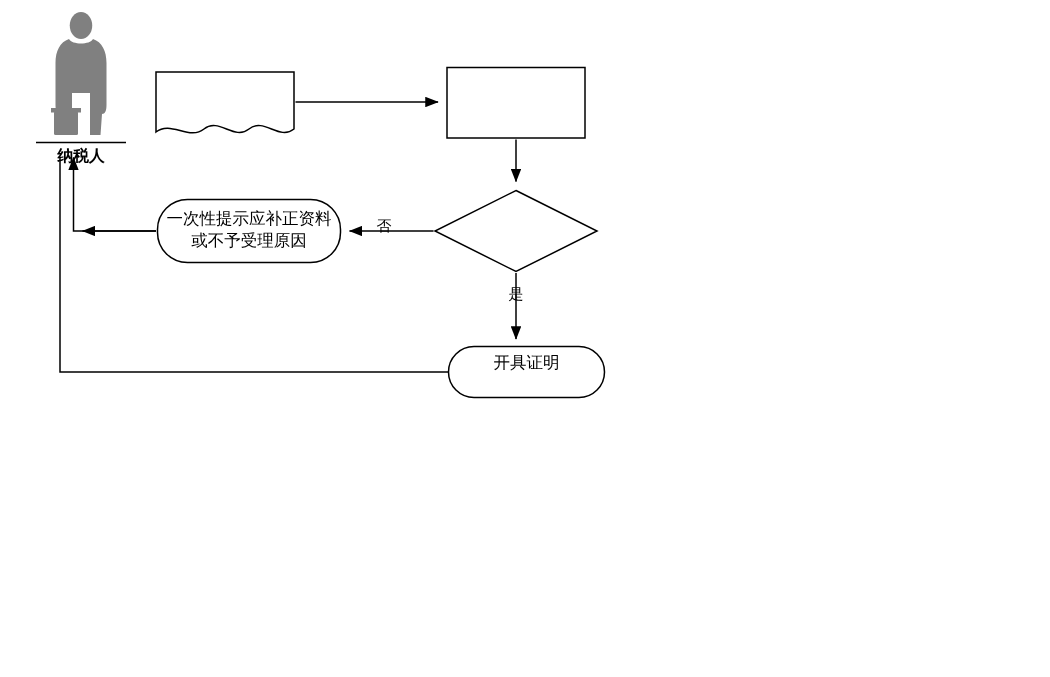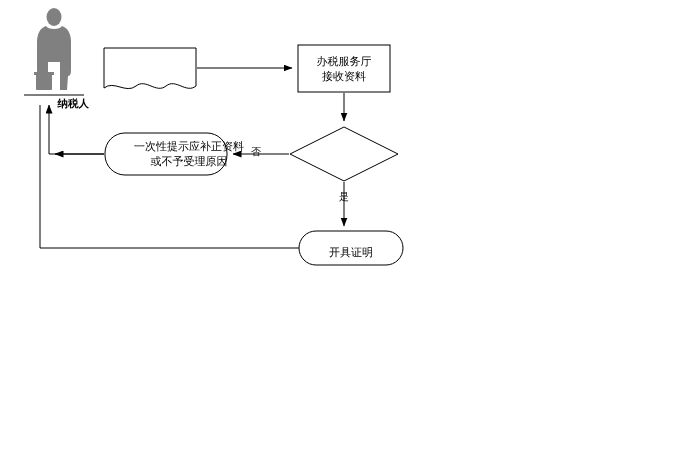--- a/index.html
+++ b/index.html
@@ -99,8 +99,6 @@
   <div class="actor-label" style="left:19px; top:97px;">纳税人</div>
 
 
-  <div class="node-label" style="left:298px; top:45px; width:92px; height:47px;">办税服务厅
-接收资料</div>
 
 
   <div class="node-label" style="left:105px; top:133px; width:122px; height:42px;margin-left:23px;">一次性提示应补正资料

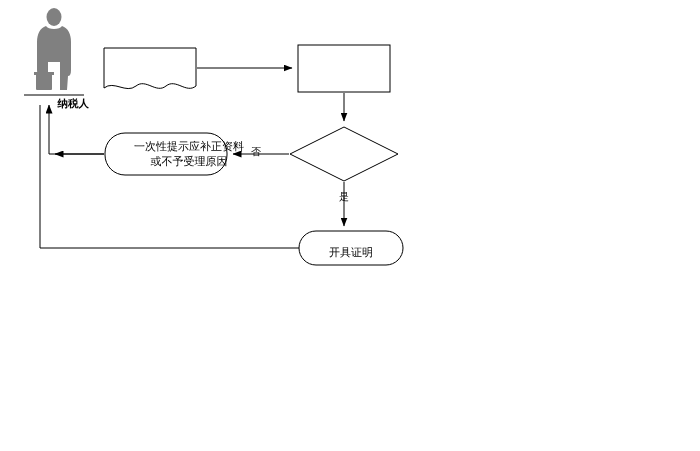--- a/index.html
+++ b/index.html
@@ -48,7 +48,7 @@
     color: #000000;
     font-size: 10.5px;
     font-weight: bold;
-    text-align: right;
+    text-align: center;
     width: 70px;
   }
 </style>

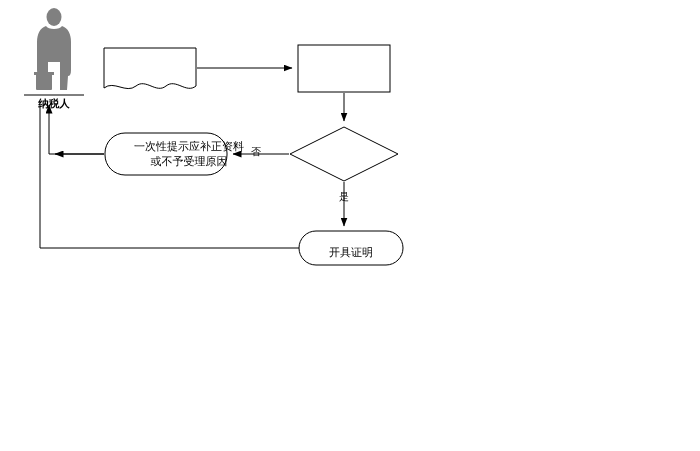--- a/index.html
+++ b/index.html
@@ -101,7 +101,7 @@
 
 
 
-  <div class="node-label" style="left:105px; top:133px; width:122px; height:42px;margin-left:23px;">一次性提示应补正资料
+  <div class="node-label" style="left:105px; top:133px; width:122px; height:42px;">一次性提示应补正资料
 或不予受理原因</div>
 
   <div class="node-label" style="left:299px; top:242px; width:104px; height:20px;">开具证明</div>

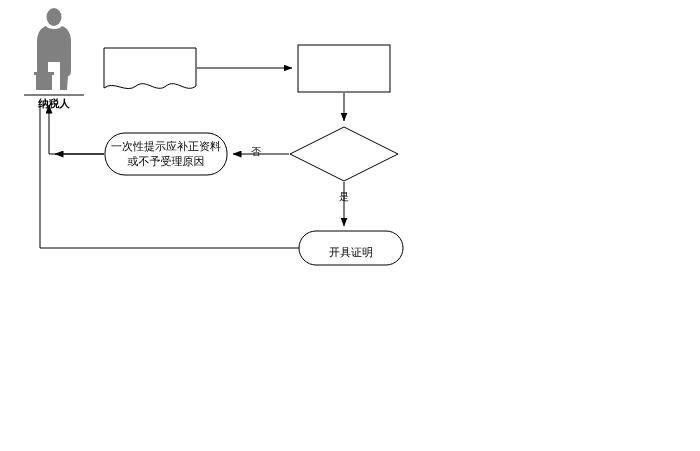--- a/index.html
+++ b/index.html
@@ -104,7 +104,7 @@
   <div class="node-label" style="left:105px; top:133px; width:122px; height:42px;">一次性提示应补正资料
 或不予受理原因</div>
 
-  <div class="node-label" style="left:299px; top:242px; width:104px; height:20px;">开具证明</div>
+  <div class="node-label" style="left:299px; top:232px; width:104px; height:20px;">开具证明</div>
 
   <div class="edge-label" style="left:249px; top:146px; width:14px;">否</div>
 

